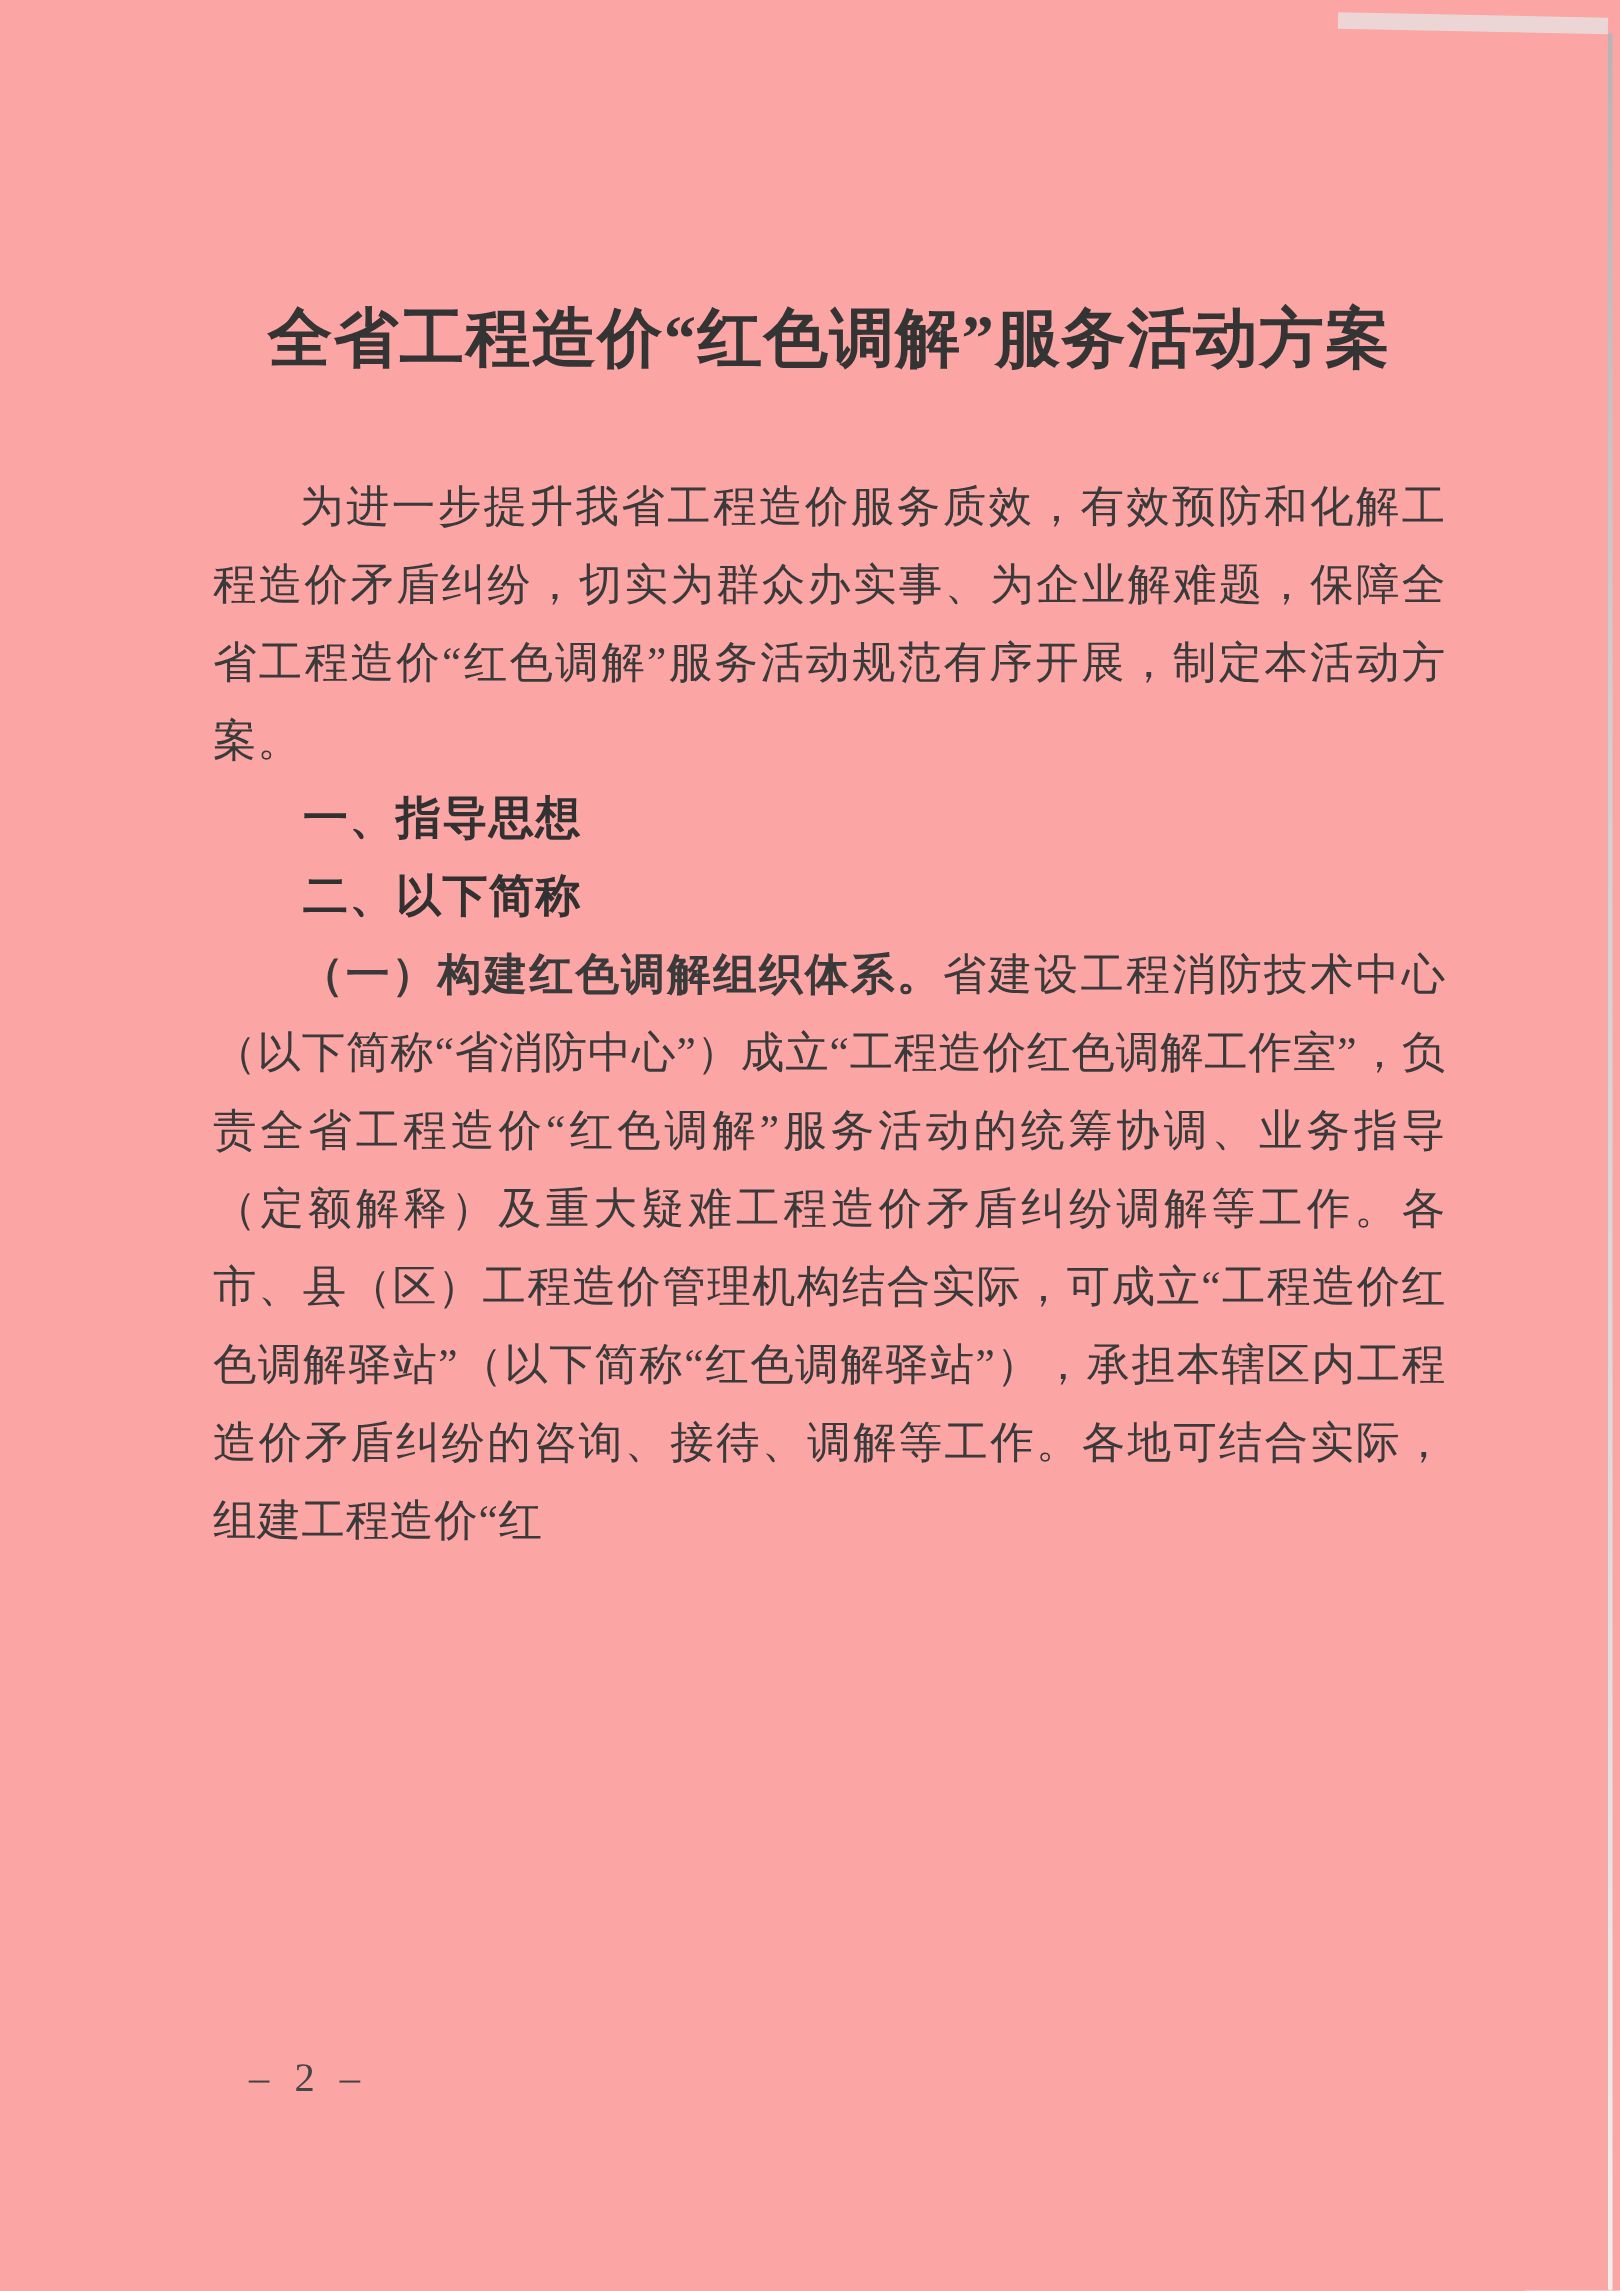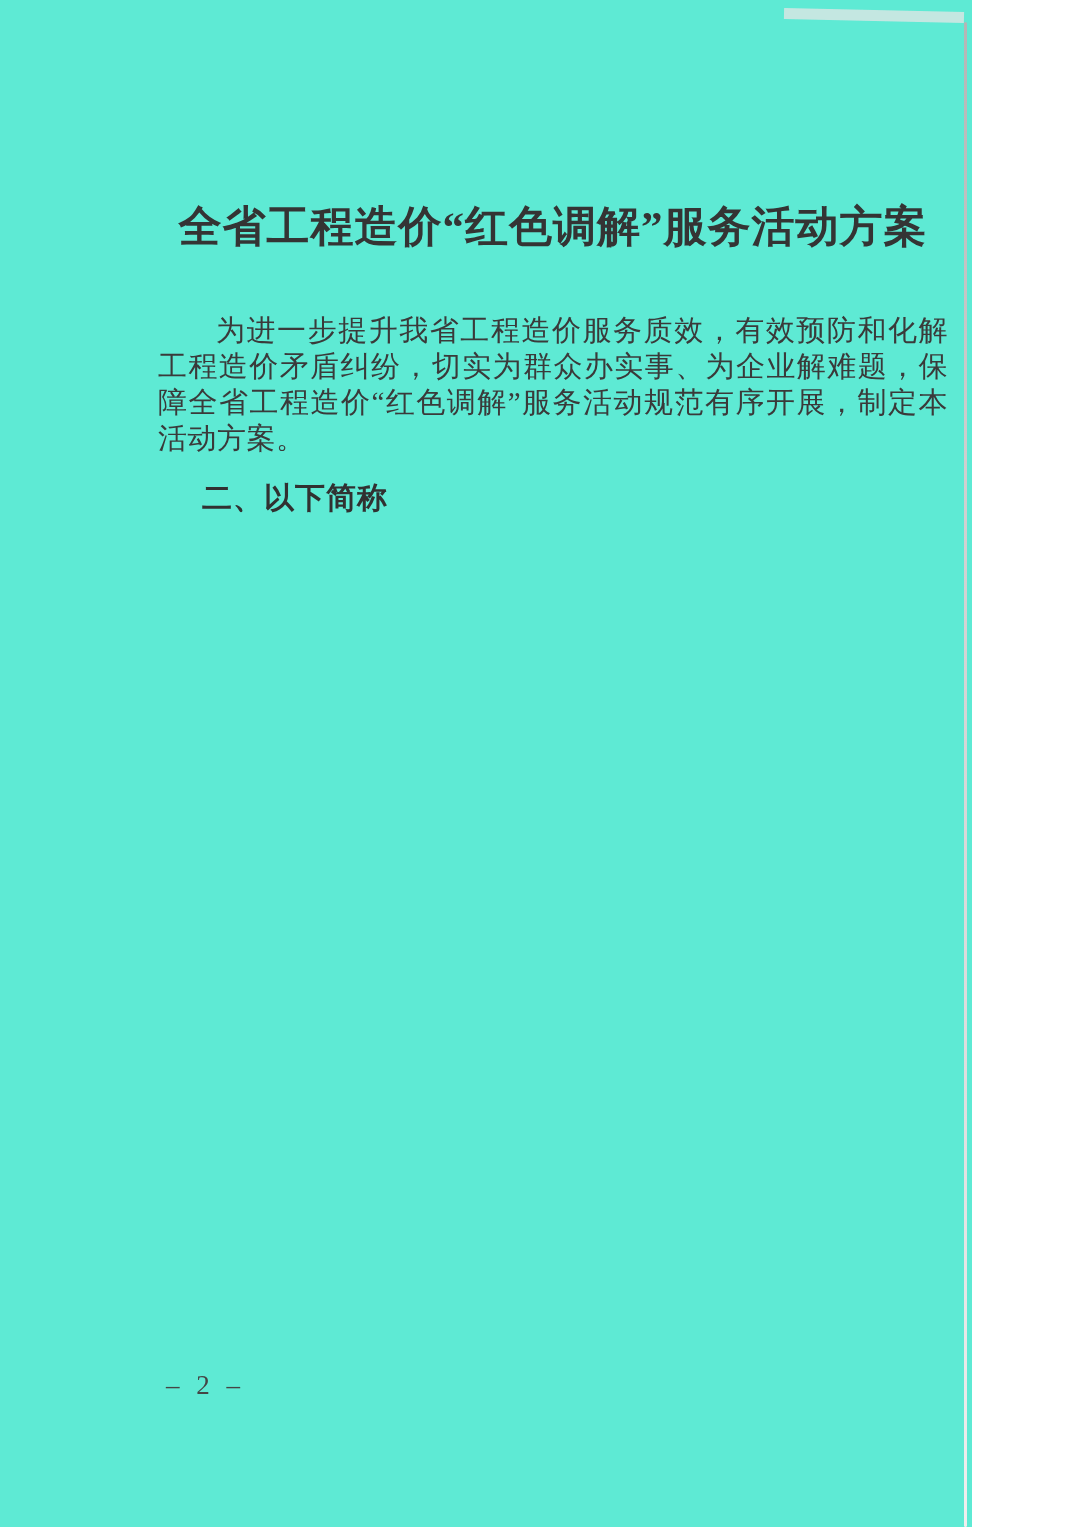--- a/index.html
+++ b/index.html
@@ -8,9 +8,9 @@
   }
   .page {
     position: relative;
-    width: 972px;
+    width: 1080px;
     height: 1527px;
-    background: #5eead4;
+    background: #fca5a5;
     overflow: hidden;
     font-family: "Liberation Serif", serif;
   }

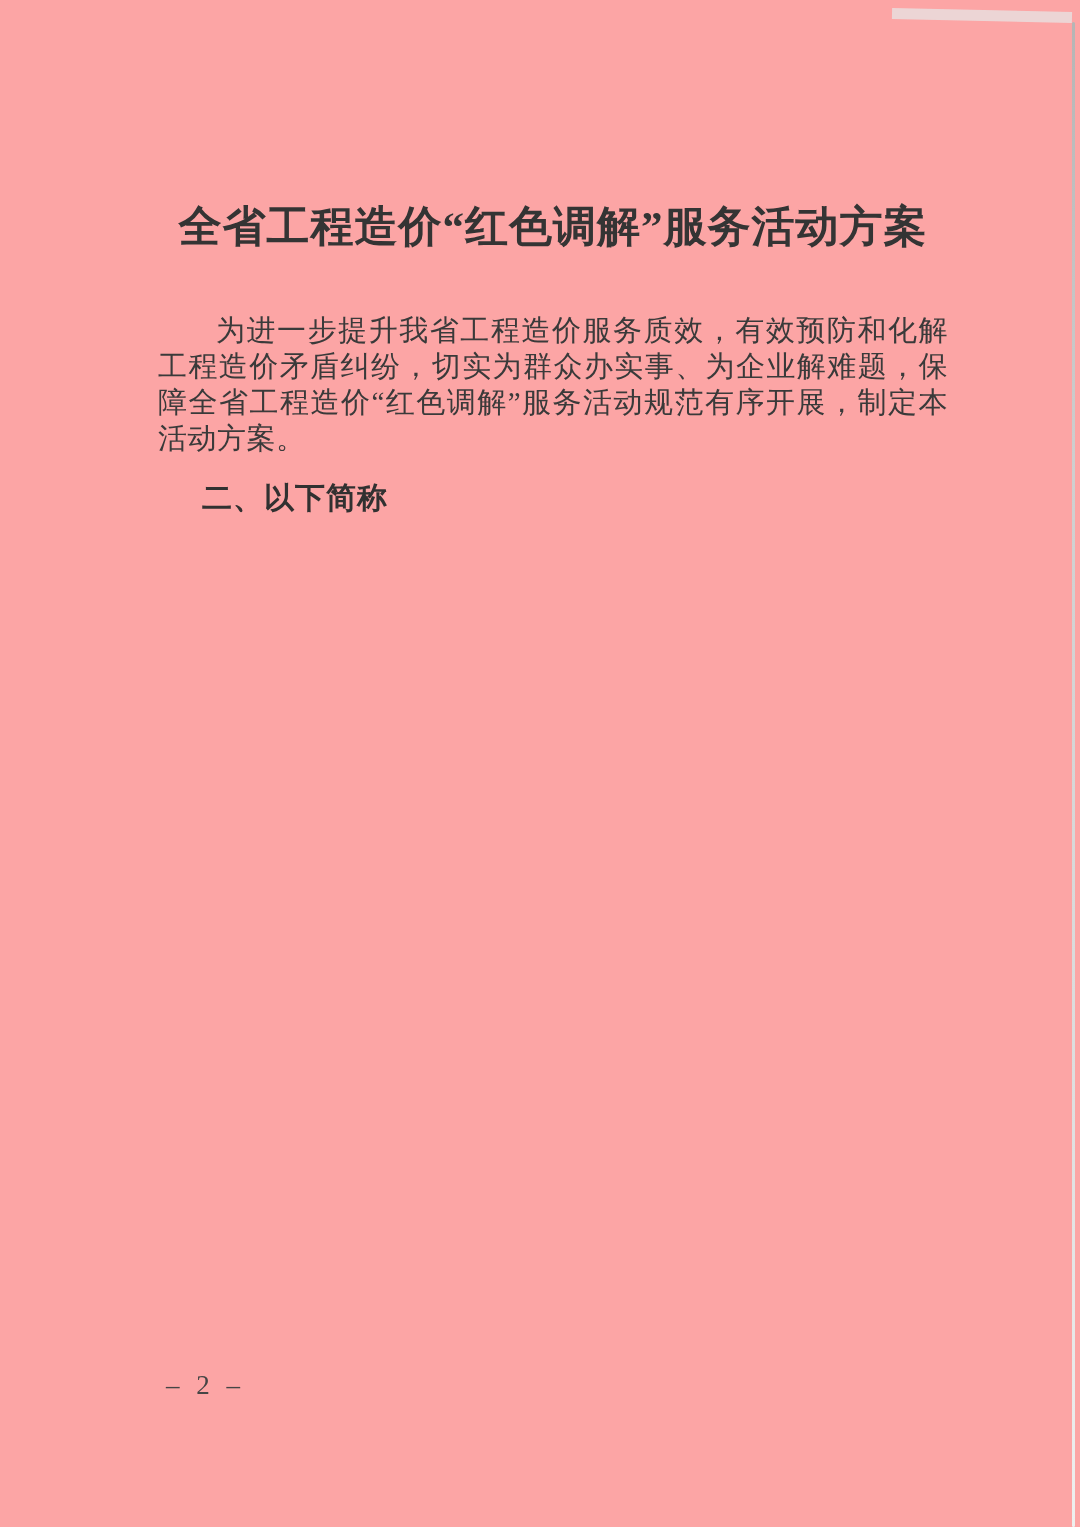--- a/index.html
+++ b/index.html
@@ -55,11 +55,11 @@
   }
   .para {
     font-size: 29px;
-    line-height: 36px;
+    line-height: 52px;
     text-align: justify;
     text-indent: 2em;
     letter-spacing: 0.5px;
-    margin: 16px;
+    margin: 0;
     color: #3a3a3a;
   }
   .heading {

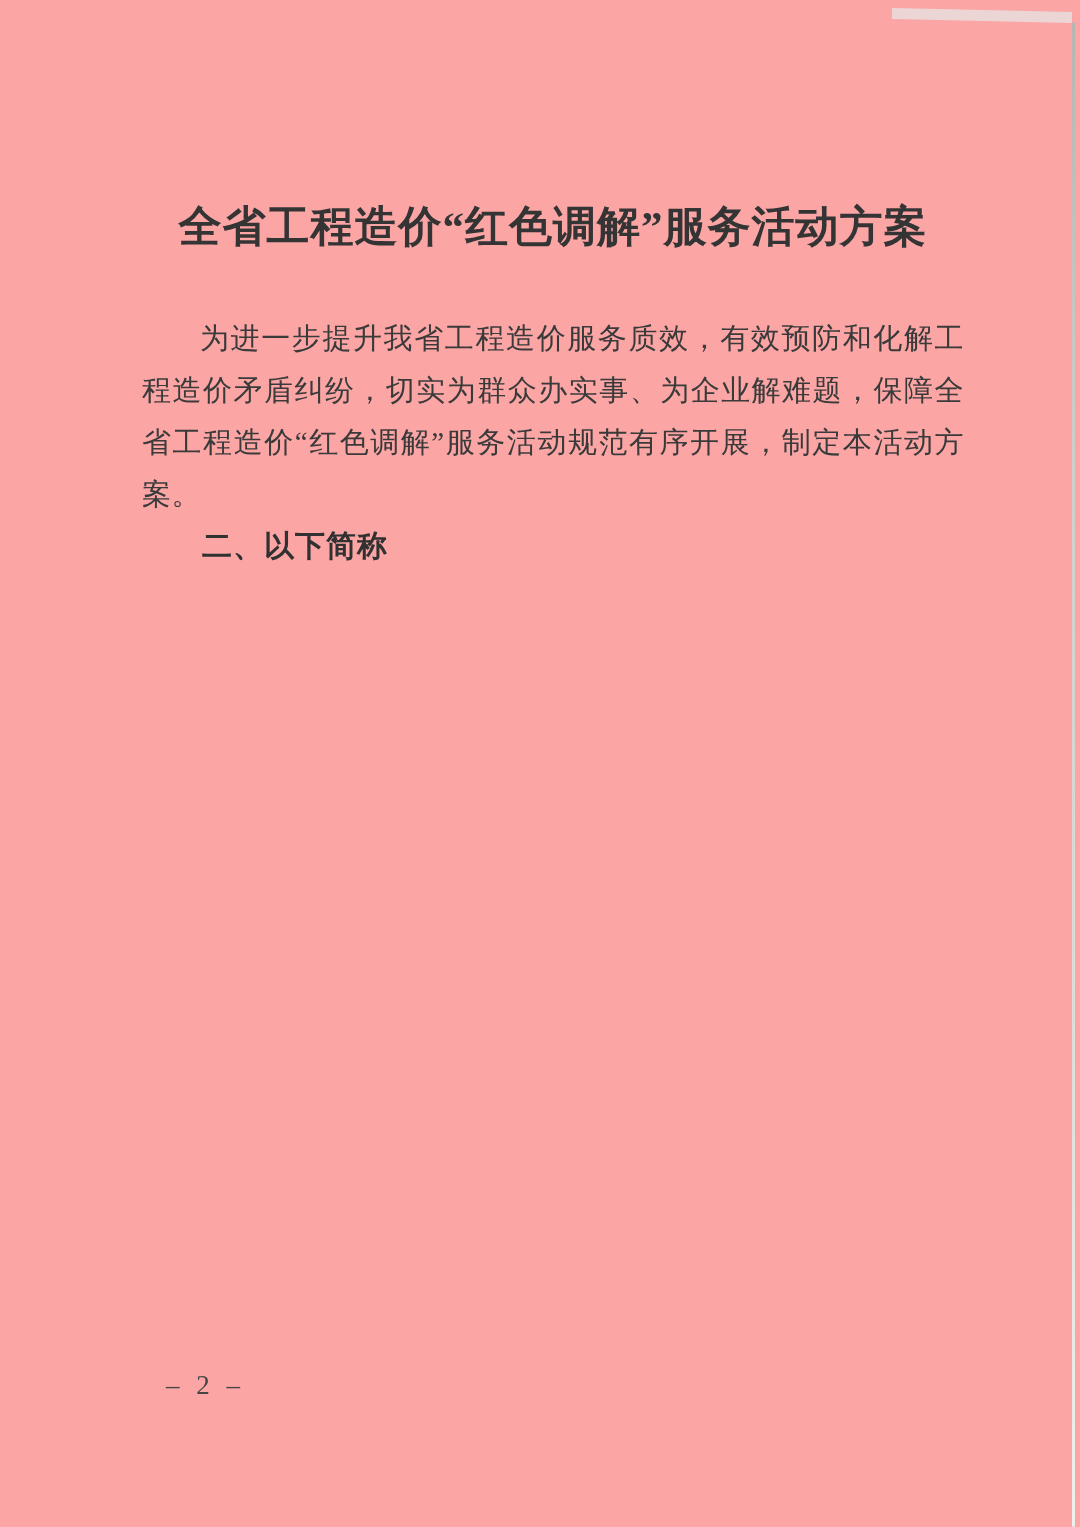--- a/index.html
+++ b/index.html
@@ -97,6 +97,7 @@
     <div class="doc-body">
 
     <p class="para">为进一步提升我省工程造价服务质效，有效预防和化解工程造价矛盾纠纷，切实为群众办实事、为企业解难题，保障全省工程造价“红色调解”服务活动规范有序开展，制定本活动方案。</p>
+        <p class="heading">一、指导思想</p>
         <p class="heading">二、以下简称</p>
       </div>
   </div>

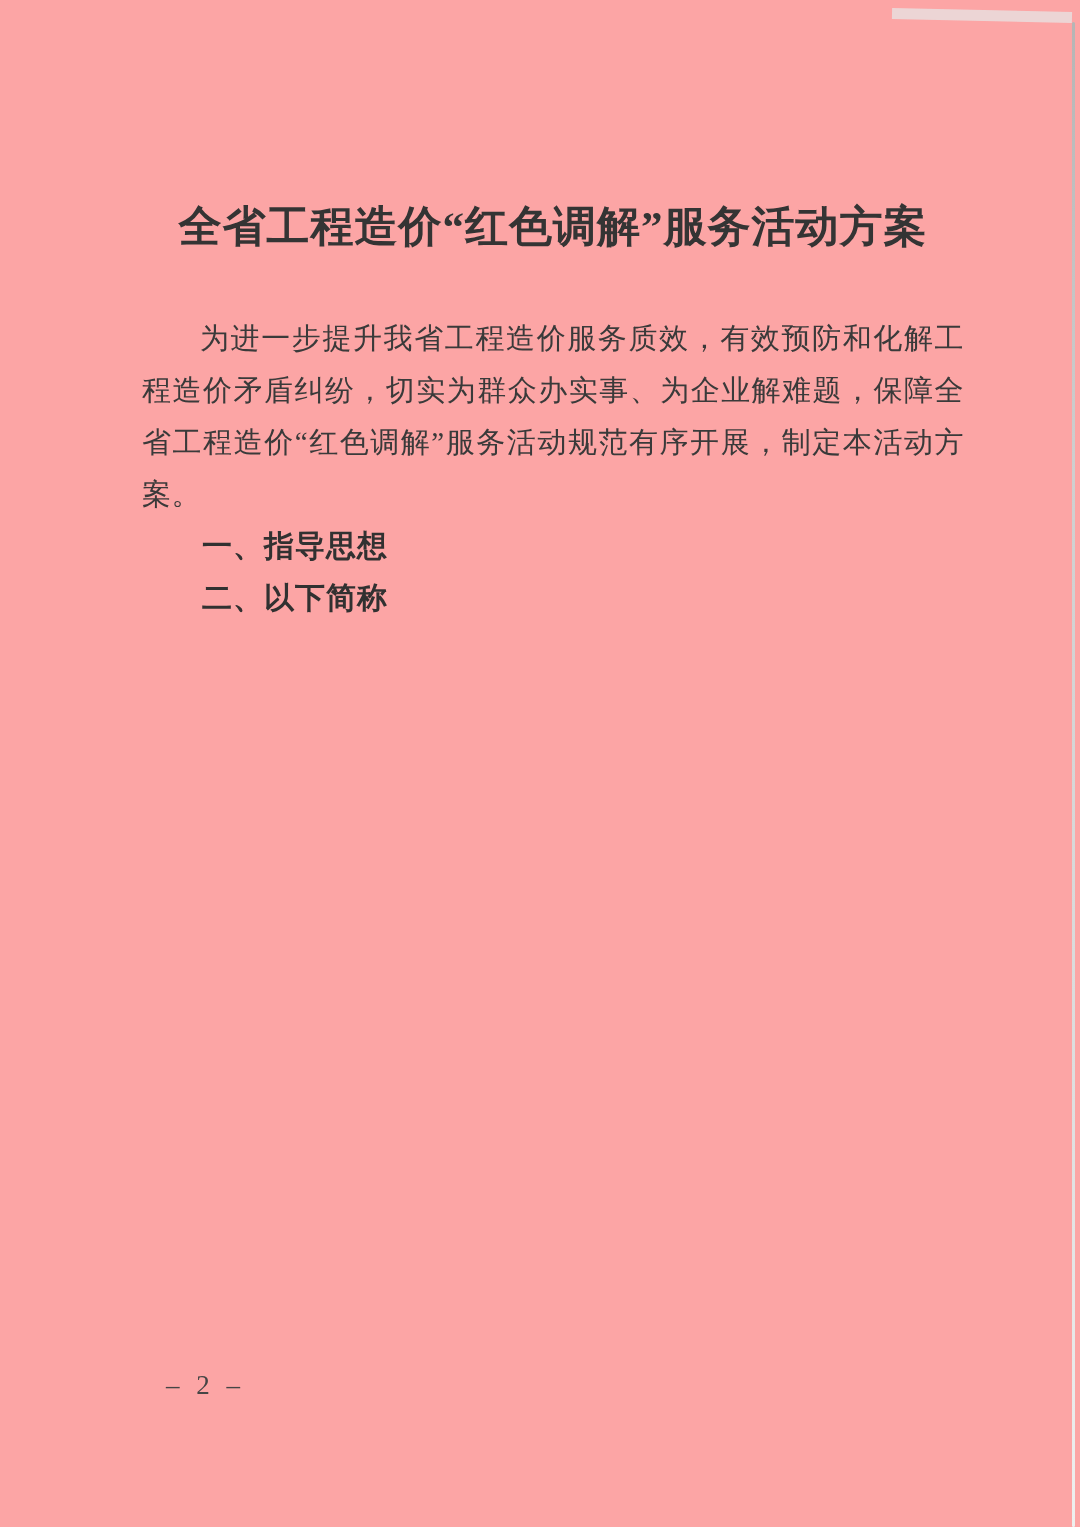--- a/index.html
+++ b/index.html
@@ -99,6 +99,7 @@
     <p class="para">为进一步提升我省工程造价服务质效，有效预防和化解工程造价矛盾纠纷，切实为群众办实事、为企业解难题，保障全省工程造价“红色调解”服务活动规范有序开展，制定本活动方案。</p>
         <p class="heading">一、指导思想</p>
         <p class="heading">二、以下简称</p>
+        <p class="para"><span class="lead">（一）构建红色调解组织体系。</span>省建设工程消防技术中心（以下简称“省消防中心”）成立“工程造价红色调解工作室”，负责全省工程造价“红色调解”服务活动的统筹协调、业务指导（定额解释）及重大疑难工程造价矛盾纠纷调解等工作。各市、县（区）工程造价管理机构结合实际，可成立“工程造价红色调解驿站”（以下简称“红色调解驿站”），承担本辖区内工程造价矛盾纠纷的咨询、接待、调解等工作。各地可结合实际，组建工程造价“红</p>
       </div>
   </div>
 

